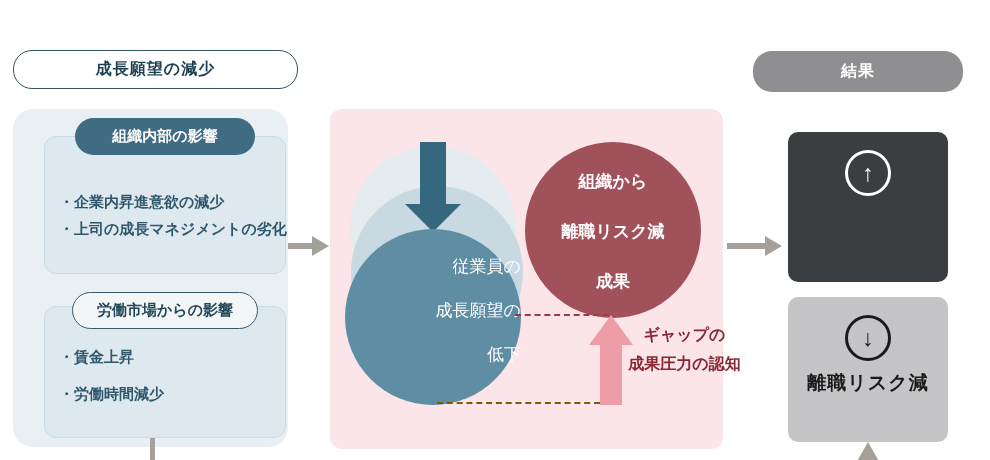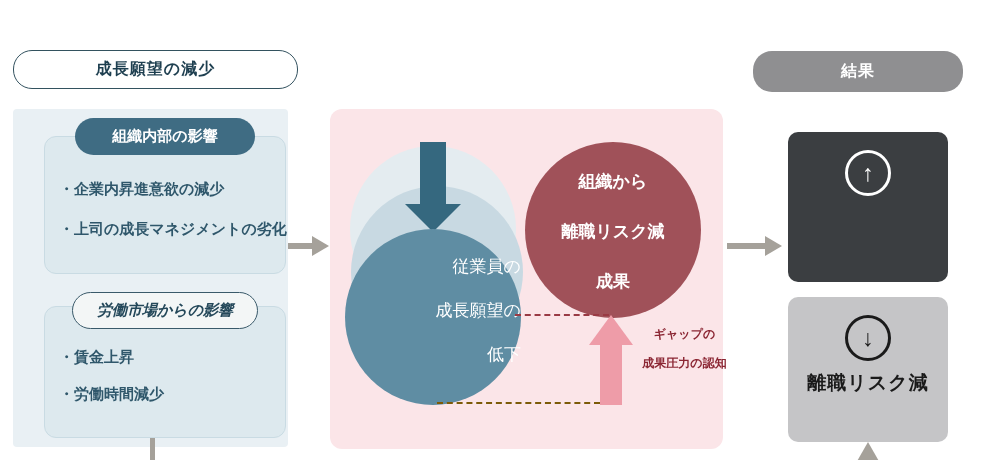--- a/index.html
+++ b/index.html
@@ -17,7 +17,7 @@
 
   
   .left-panel{position:absolute;left:13px;top:70px;width:275px;height:338px;
-              background:#e9f0f4;border-radius:4px;}
+              background:#e9f0f4;border-radius:20px;}
   .inner-box{position:absolute;left:31px;width:240px;background:#dde9ee;
              border:1px solid #c9dbe3;border-radius:12px;}
   .ib1{top:27px;height:136px;}

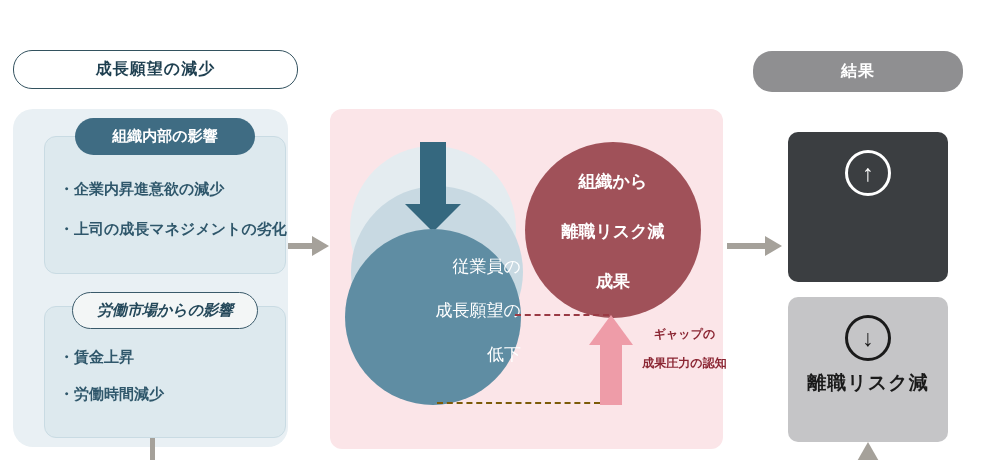--- a/index.html
+++ b/index.html
@@ -29,7 +29,7 @@
   .ip-outline{top:-15px;width:184px;height:35px;background:#f3f6f6;
               border:1.4px solid #3a5a6a;color:#24485a;font-style:italic;}
   .bullet{position:absolute;left:14px;font-size:15px;font-weight:600;color:#2f576b;white-space:nowrap;}
-  .ib1 .bl1{top:43px;} .ib1 .bl2{top:83px;}
+  .ib1 .bl1{top:56px;} .ib1 .bl2{top:83px;}
   .ib2 .bl1{top:41px;} .ib2 .bl2{top:78px;}
 
   

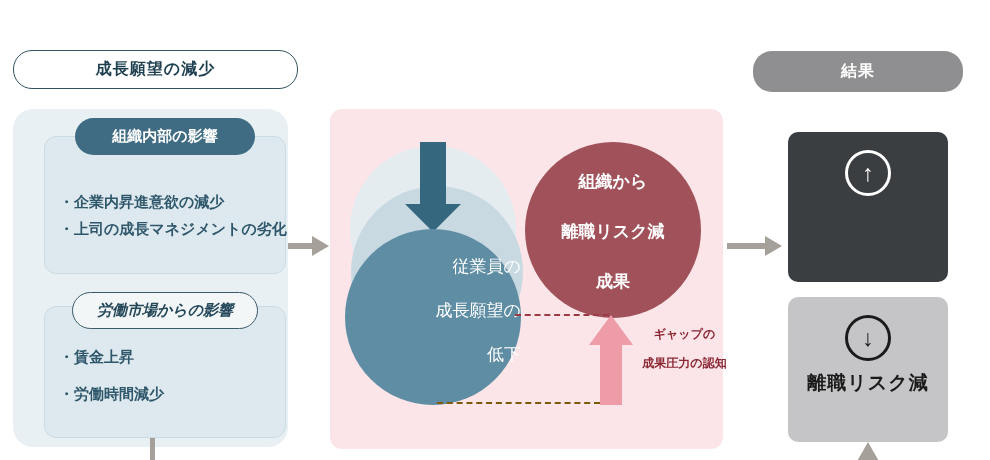--- a/index.html
+++ b/index.html
@@ -27,7 +27,7 @@
               border-radius:19px;font-size:15px;font-weight:bold;white-space:nowrap;}
   .ip-solid{top:-19px;width:180px;height:37px;background:#3f6c83;color:#fff;}
   .ip-outline{top:-15px;width:184px;height:35px;background:#f3f6f6;
-              border:1.4px solid #3a5a6a;color:#24485a;font-style:italic;}
+              border:1.4px solid #3a5a6a;color:#24485a;}
   .bullet{position:absolute;left:14px;font-size:15px;font-weight:600;color:#2f576b;white-space:nowrap;}
   .ib1 .bl1{top:56px;} .ib1 .bl2{top:83px;}
   .ib2 .bl1{top:41px;} .ib2 .bl2{top:78px;}

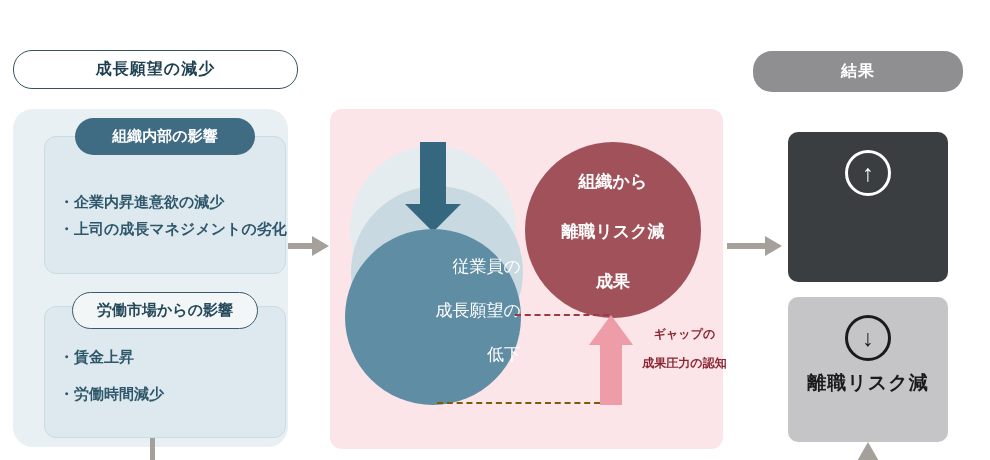--- a/index.html
+++ b/index.html
@@ -57,7 +57,7 @@
              border-bottom:30px solid #ee9ca8;}
   .pink-shaft{position:absolute;left:270px;top:235px;width:22px;height:61px;background:#ee9ca8;}
   .gap-note{position:absolute;left:272px;top:211px;width:165px;text-align:center;
-            font-size:12px;font-weight:bold;line-height:29px;color:#8b2633;white-space:nowrap;}
+            font-size:16px;font-weight:bold;line-height:29px;color:#8b2633;white-space:nowrap;}
 
   
   .result-box{position:absolute;left:788px;width:160px;border-radius:10px;

